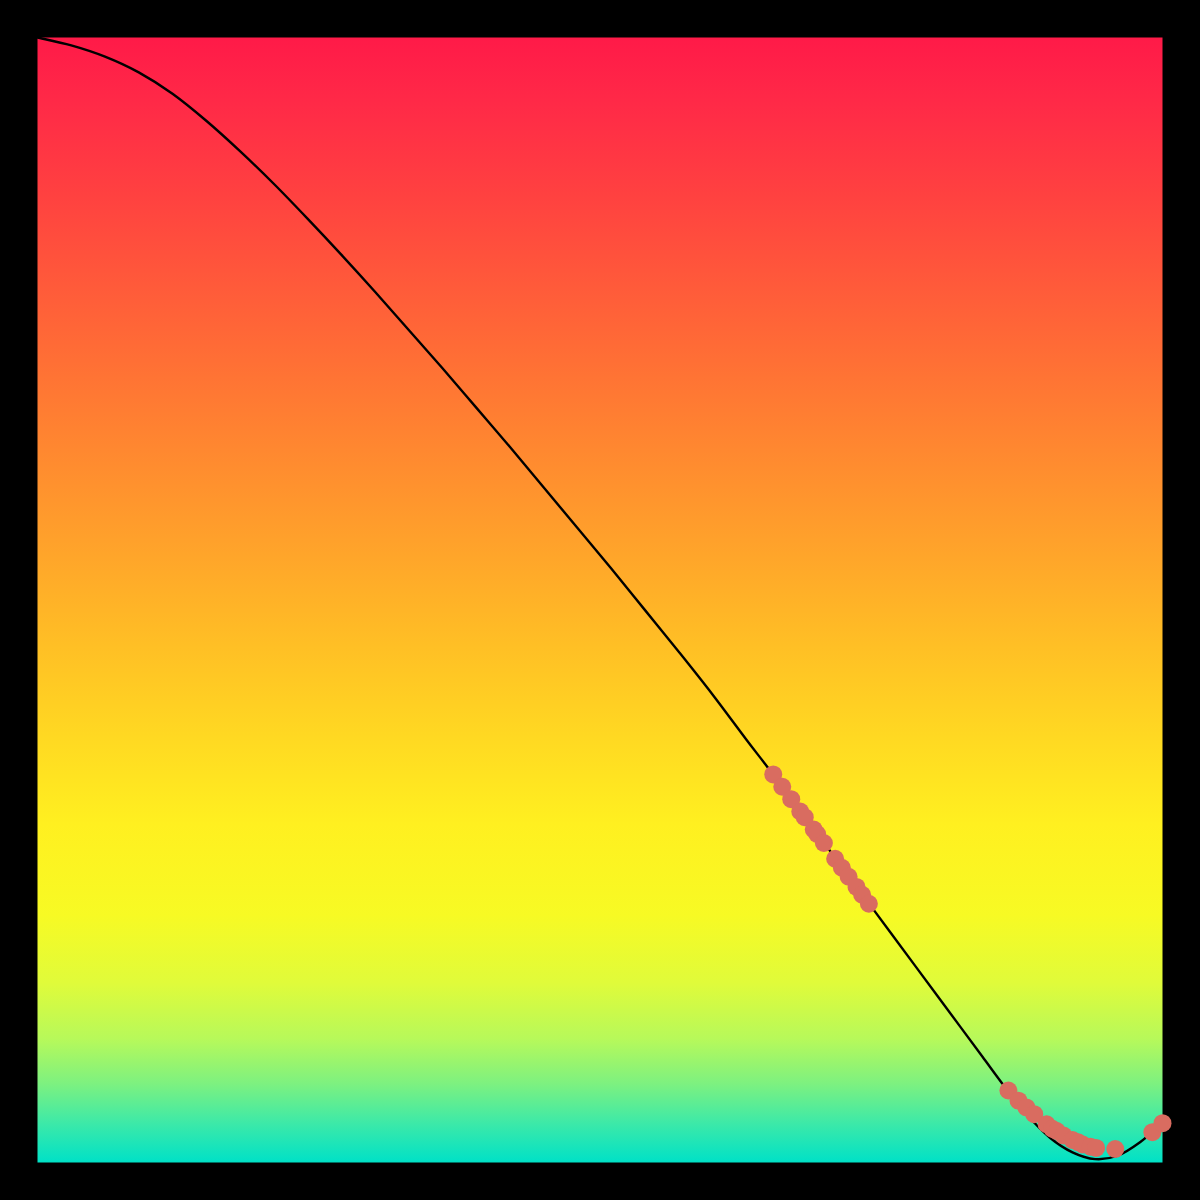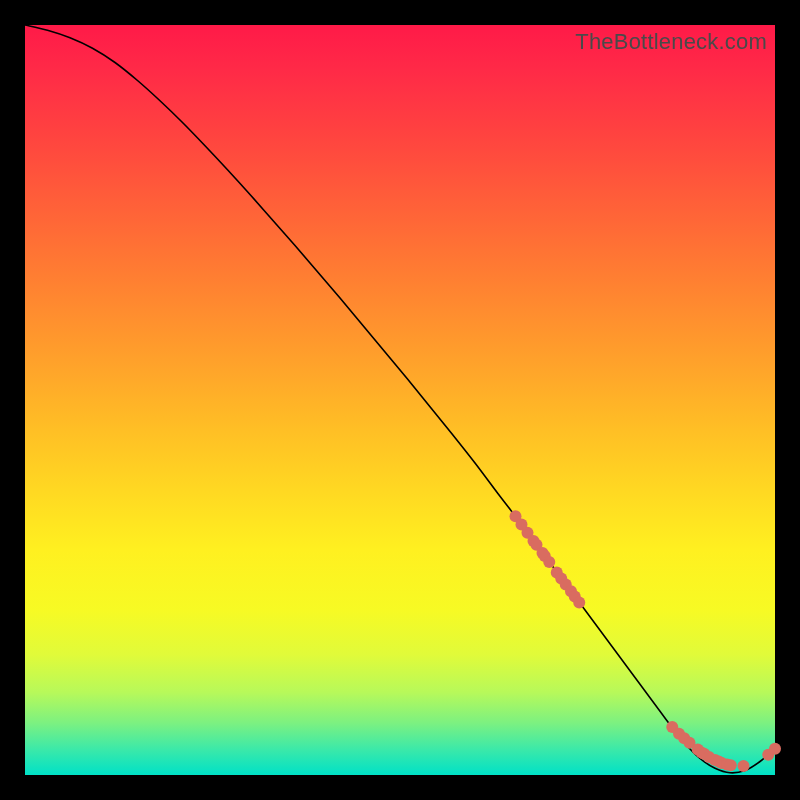--- a/index.html
+++ b/index.html
@@ -70,7 +70,6 @@
 
 <div class="canvas">
   <div class="plot-area">
-    <span class="watermark">TheBottleneck.com</span>
     <svg class="curve" viewBox="0 0 750 750">
       <path id="curve-path" class="curve-path" d="M 0.00 0.00 C 3.75 0.88, 15.00 3.13, 22.50 5.25 C 30.00 7.38, 37.50 9.75, 45.00 12.75 C 52.50 15.75, 60.00 19.12, 67.50 23.25 C 75.00 27.37, 82.50 32.12, 90.00 37.50 C 97.50 42.88, 105.00 49.13, 112.50 55.50 C 120.00 61.88, 127.50 68.75, 135.00 75.75 C 142.50 82.75, 150.00 90.00, 157.50 97.50 C 165.00 105.00, 172.50 112.87, 180.00 120.75 C 187.50 128.62, 195.00 136.62, 202.50 144.75 C 210.00 152.88, 217.50 161.13, 225.00 169.50 C 232.50 177.88, 240.00 186.50, 247.50 195.00 C 255.00 203.50, 262.50 211.88, 270.00 220.50 C 277.50 229.13, 285.00 238.00, 292.50 246.75 C 300.00 255.50, 307.50 264.13, 315.00 273.00 C 322.50 281.88, 330.00 291.00, 337.50 300.00 C 345.00 309.00, 352.50 318.00, 360.00 327.00 C 367.50 336.00, 375.00 344.88, 382.50 354.00 C 390.00 363.13, 397.50 372.50, 405.00 381.75 C 412.50 391.00, 420.00 400.13, 427.50 409.50 C 435.00 418.88, 442.50 428.25, 450.00 438.00 C 457.50 447.75, 466.25 459.75, 472.50 468.00 C 478.75 476.25, 481.25 479.25, 487.50 487.50 C 493.75 495.75, 503.75 509.13, 510.00 517.50 C 516.25 525.88, 520.00 531.00, 525.00 537.75 C 530.00 544.50, 535.00 551.25, 540.00 558.00 C 545.00 564.75, 550.00 571.50, 555.00 578.25 C 560.00 585.00, 565.00 591.75, 570.00 598.50 C 575.00 605.25, 580.00 612.00, 585.00 618.75 C 590.00 625.50, 595.00 632.25, 600.00 639.00 C 605.00 645.75, 610.00 652.50, 615.00 659.25 C 620.00 666.00, 625.00 672.75, 630.00 679.50 C 635.00 686.25, 640.00 693.25, 645.00 699.75 C 650.00 706.25, 655.00 712.88, 660.00 718.50 C 665.00 724.13, 670.00 729.38, 675.00 733.50 C 680.00 737.63, 685.00 740.88, 690.00 743.25 C 695.00 745.63, 700.00 747.38, 705.00 747.75 C 710.00 748.13, 715.00 747.38, 720.00 745.50 C 725.00 743.63, 730.00 740.13, 735.00 736.50 C 740.00 732.88, 747.50 725.88, 750.00 723.75"></path>
       <g id="markers-group">

